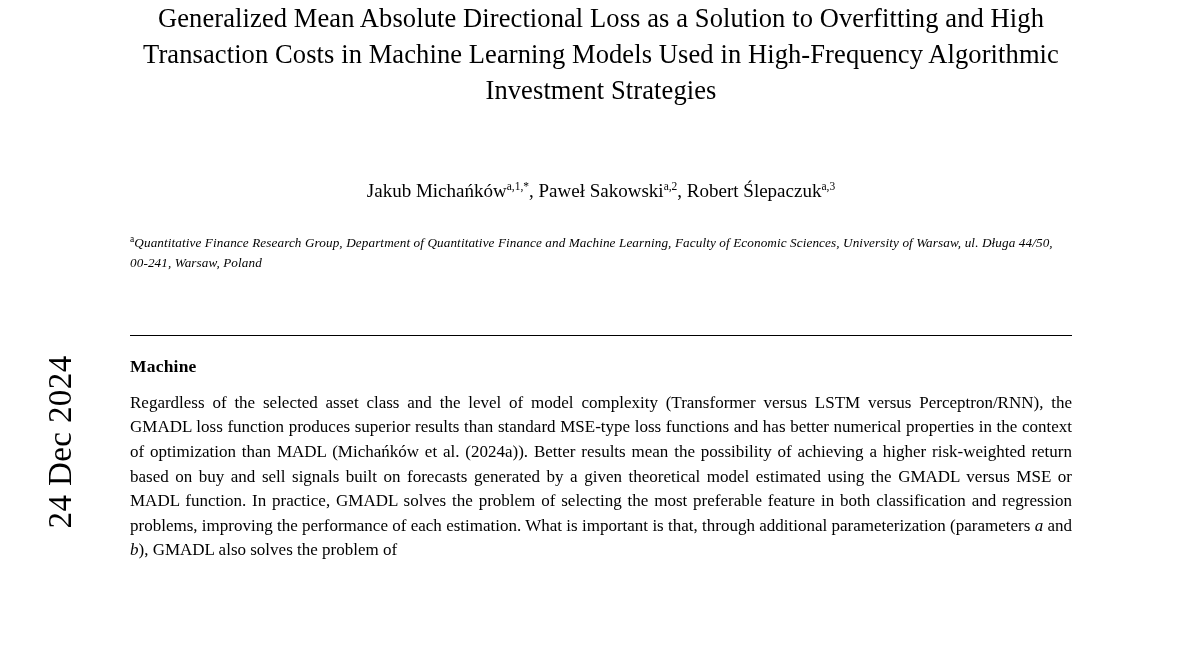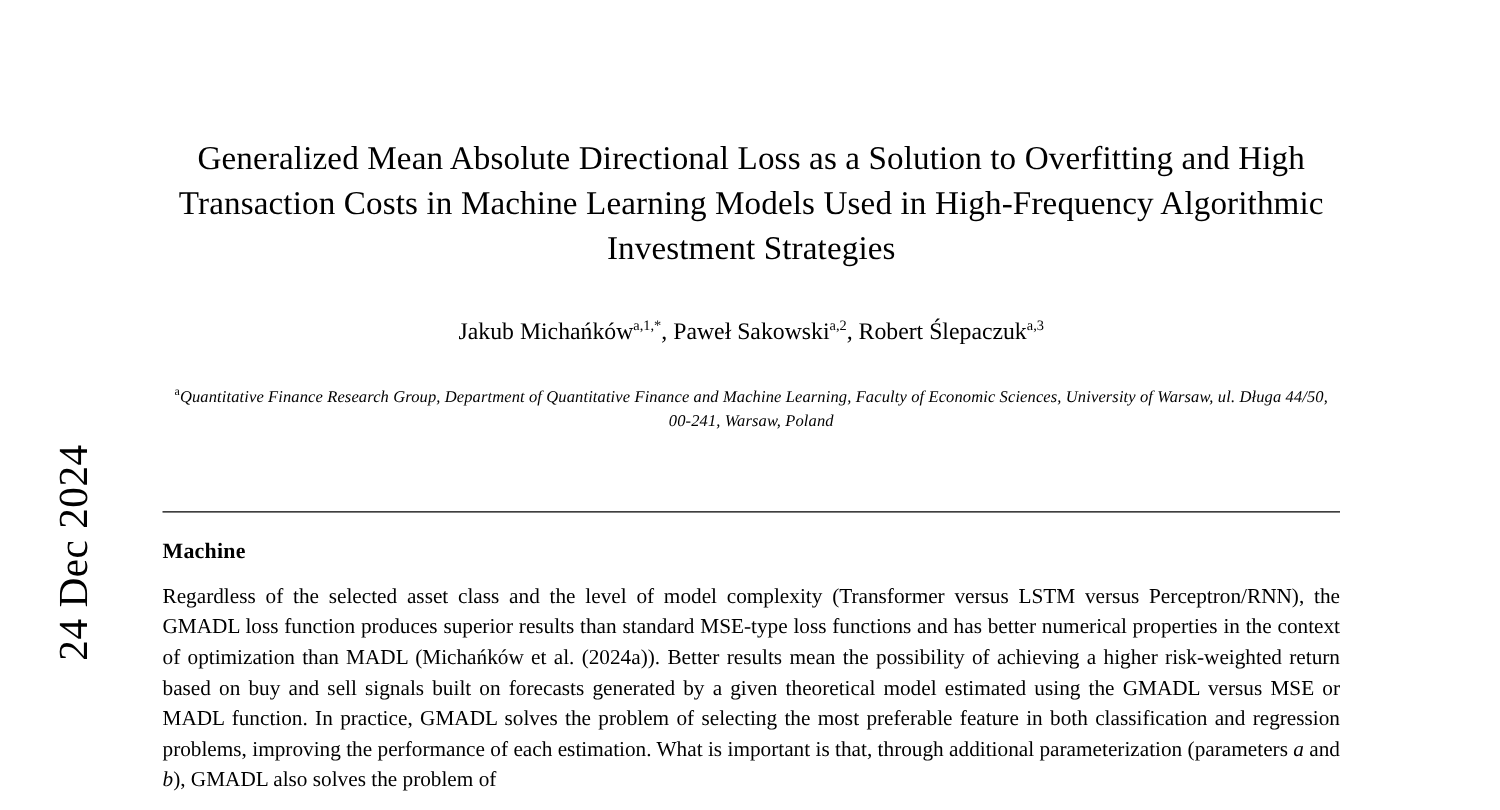--- a/index.html
+++ b/index.html
@@ -55,7 +55,6 @@
   }
 
   .title {
-    margin-top: 108px;
     text-align: center;
     font-size: 26.5px;
     line-height: 36px;

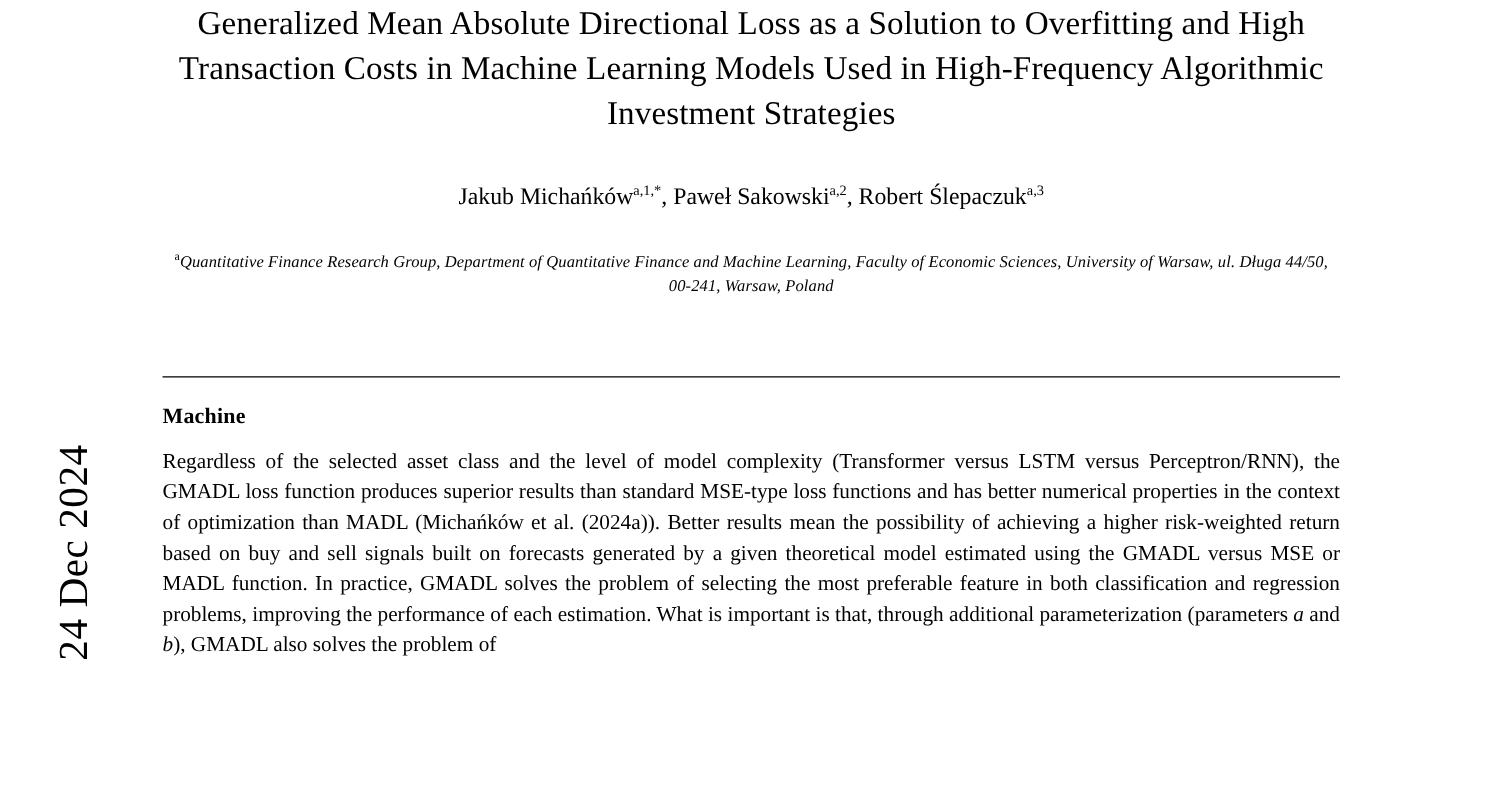--- a/index.html
+++ b/index.html
@@ -64,7 +64,7 @@
   }
 
   .authors {
-    margin-top: 32px;
+    margin-top: 65px;
     text-align: center;
     font-size: 19px;
     line-height: 26px;

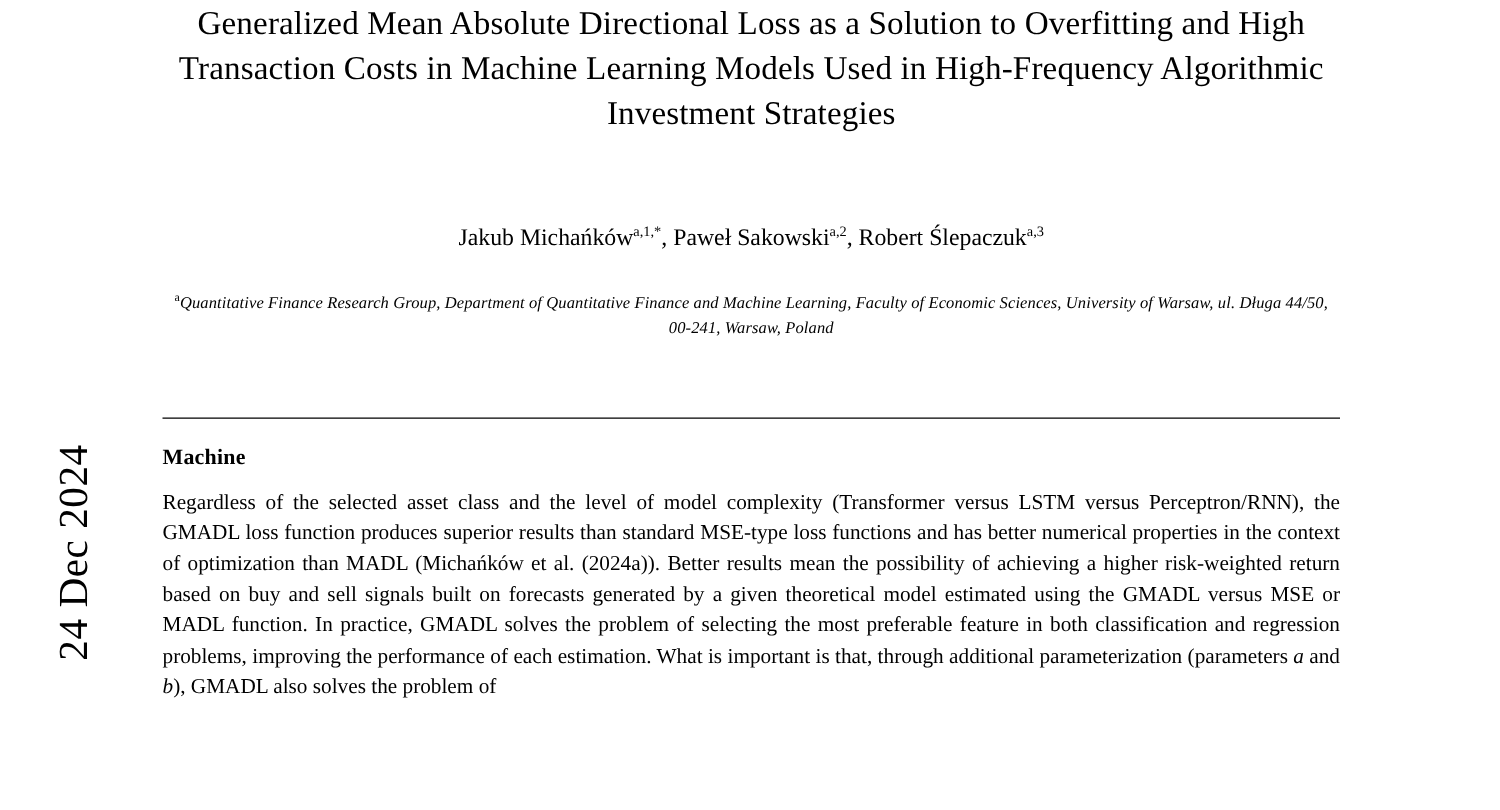--- a/index.html
+++ b/index.html
@@ -76,7 +76,7 @@
 
   .affiliation {
     margin-top: 26px;
-    text-align: center;
+    text-align: left;
     font-size: 13.2px;
     line-height: 19.5px;
     font-style: italic;

